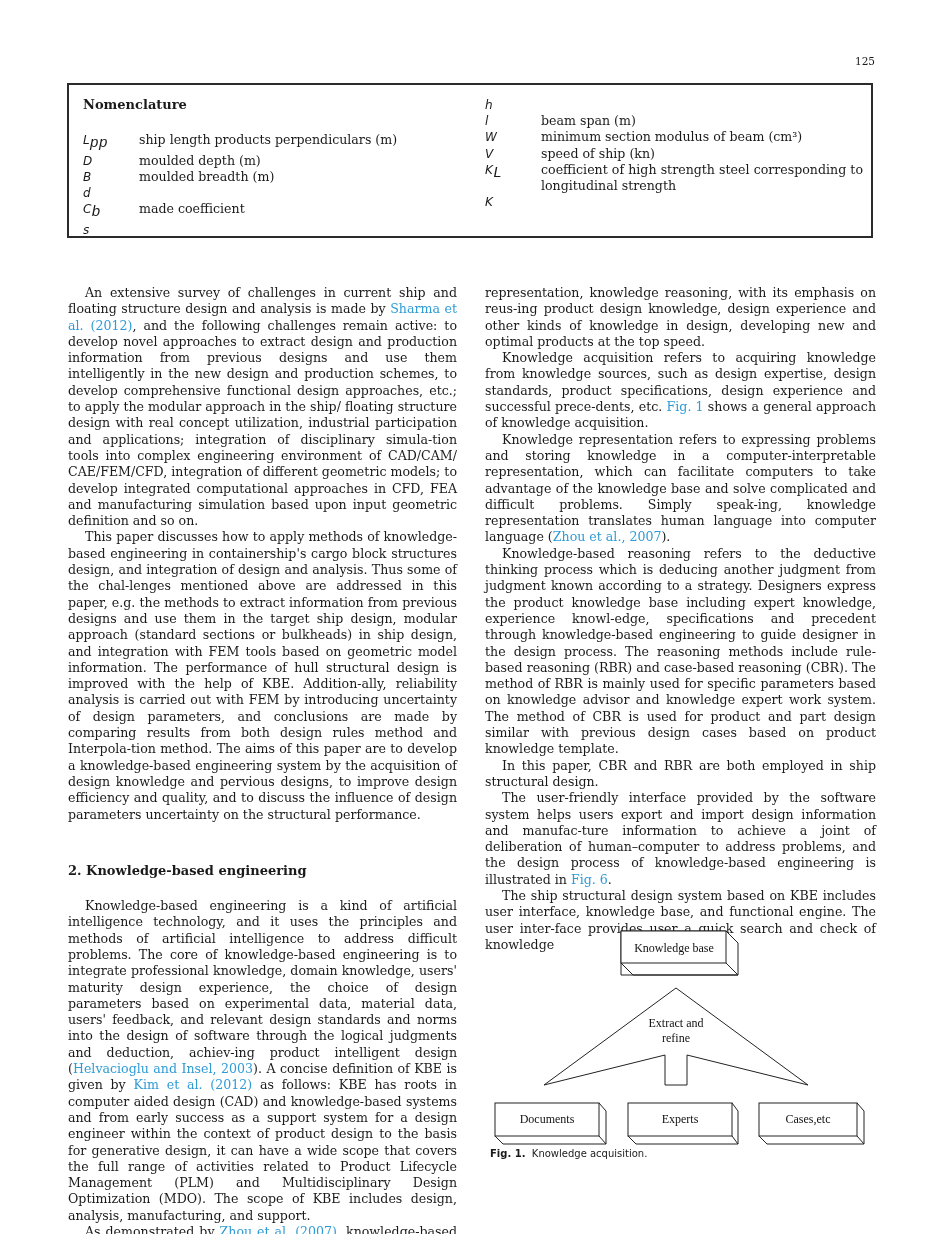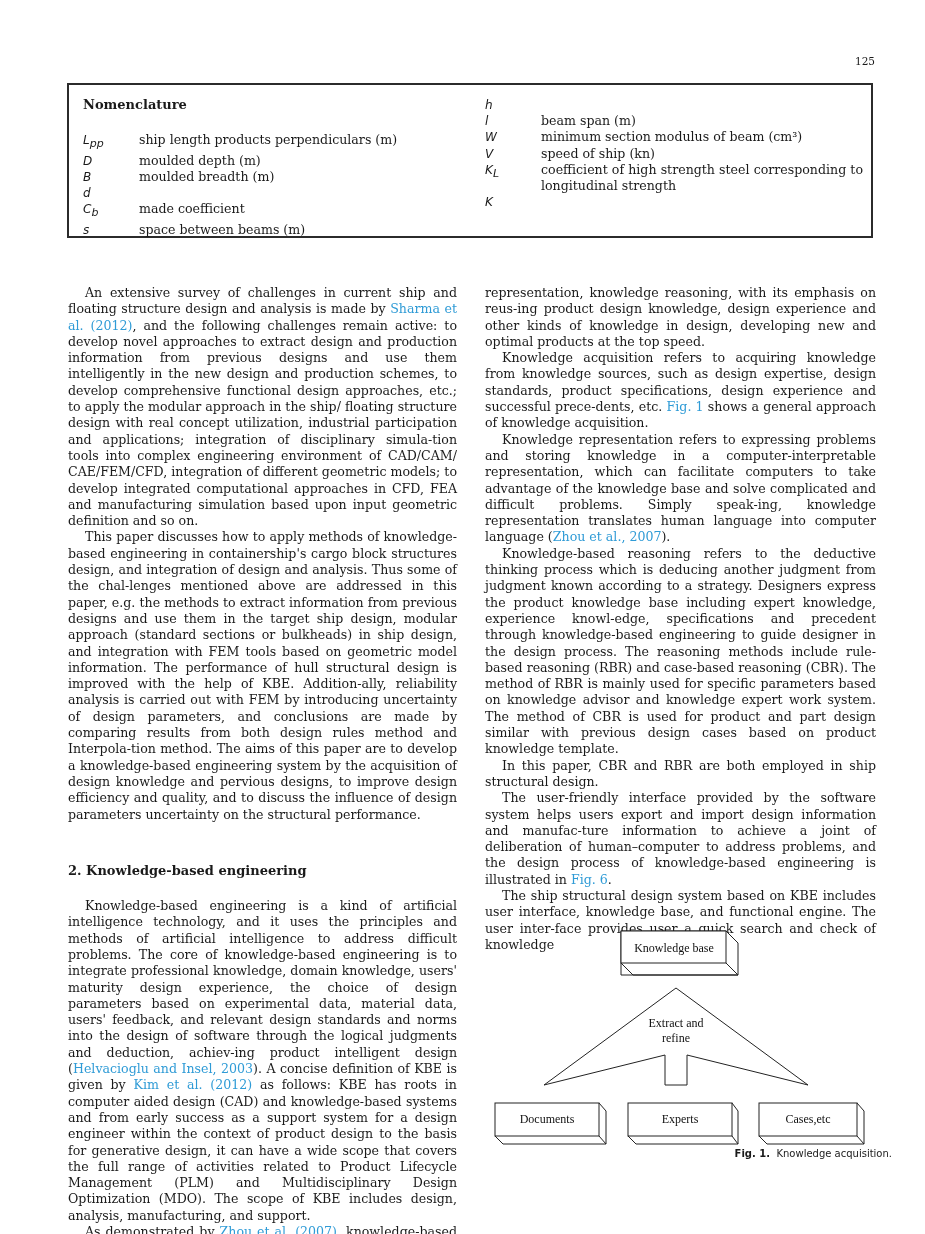--- a/index.html
+++ b/index.html
@@ -25,7 +25,7 @@
   .nom-right { left: 416px; top: 12px; width: 378px; }
   .nom-row { display: flex; }
   .nom-sym { width: 56px; flex: none; font-style: italic; font-family: "DejaVu Sans", "Liberation Sans", sans-serif; font-size: 12px; }
-  .nom-sym sub { font-size: 11px; }
+  .nom-sym sub { font-size: 15px; font-family: Liberation Mono, monospace; }
   .nom-def { flex: 1; text-align: justify; }
 
   .col {

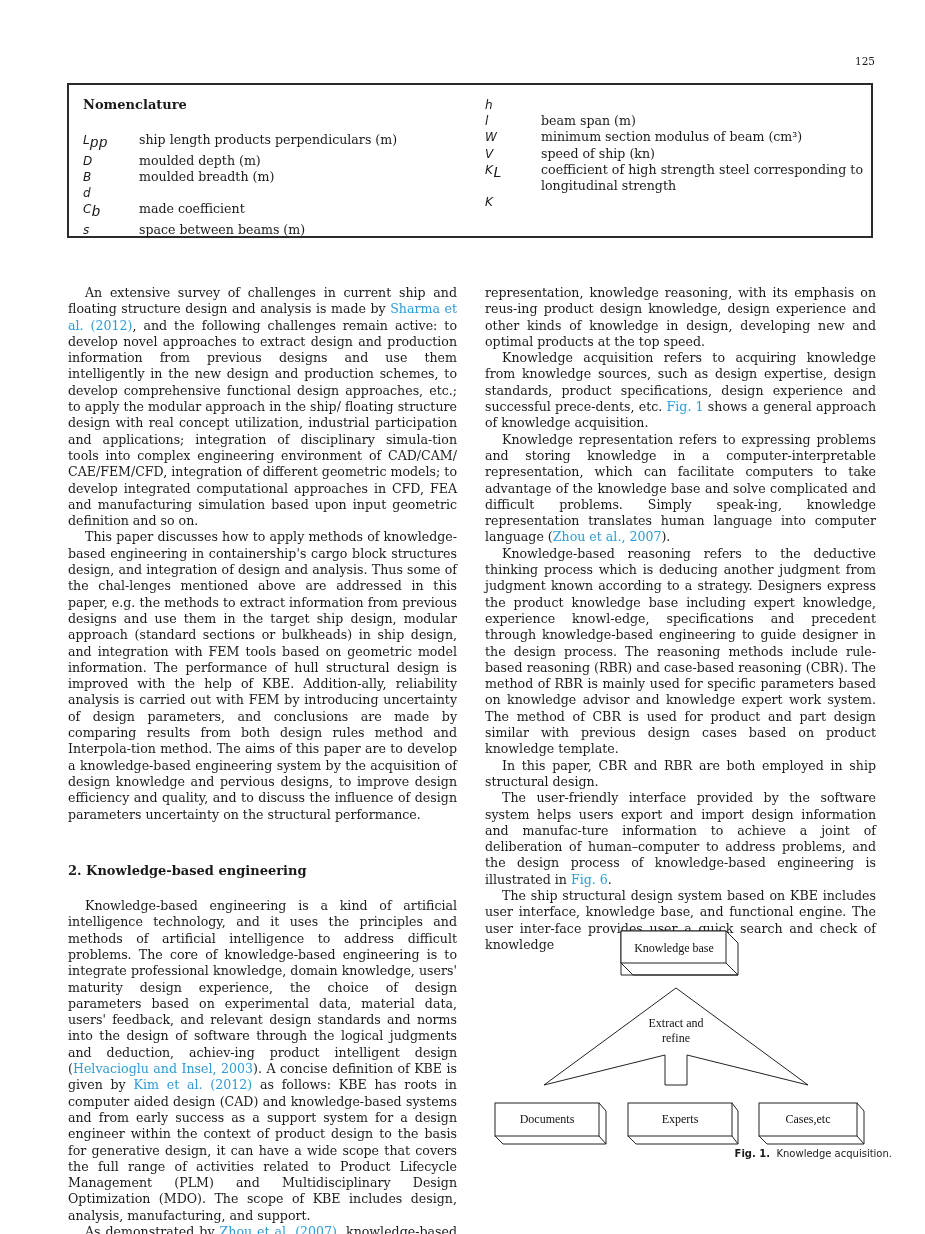--- a/index.html
+++ b/index.html
@@ -77,7 +77,6 @@
     </div>
     <div class="nom-row">
       <span class="nom-sym"><span>s</span></span>
-      <span class="nom-def">space between beams (m)</span>
     </div>
   </div>
   <div class="nom-col nom-right">

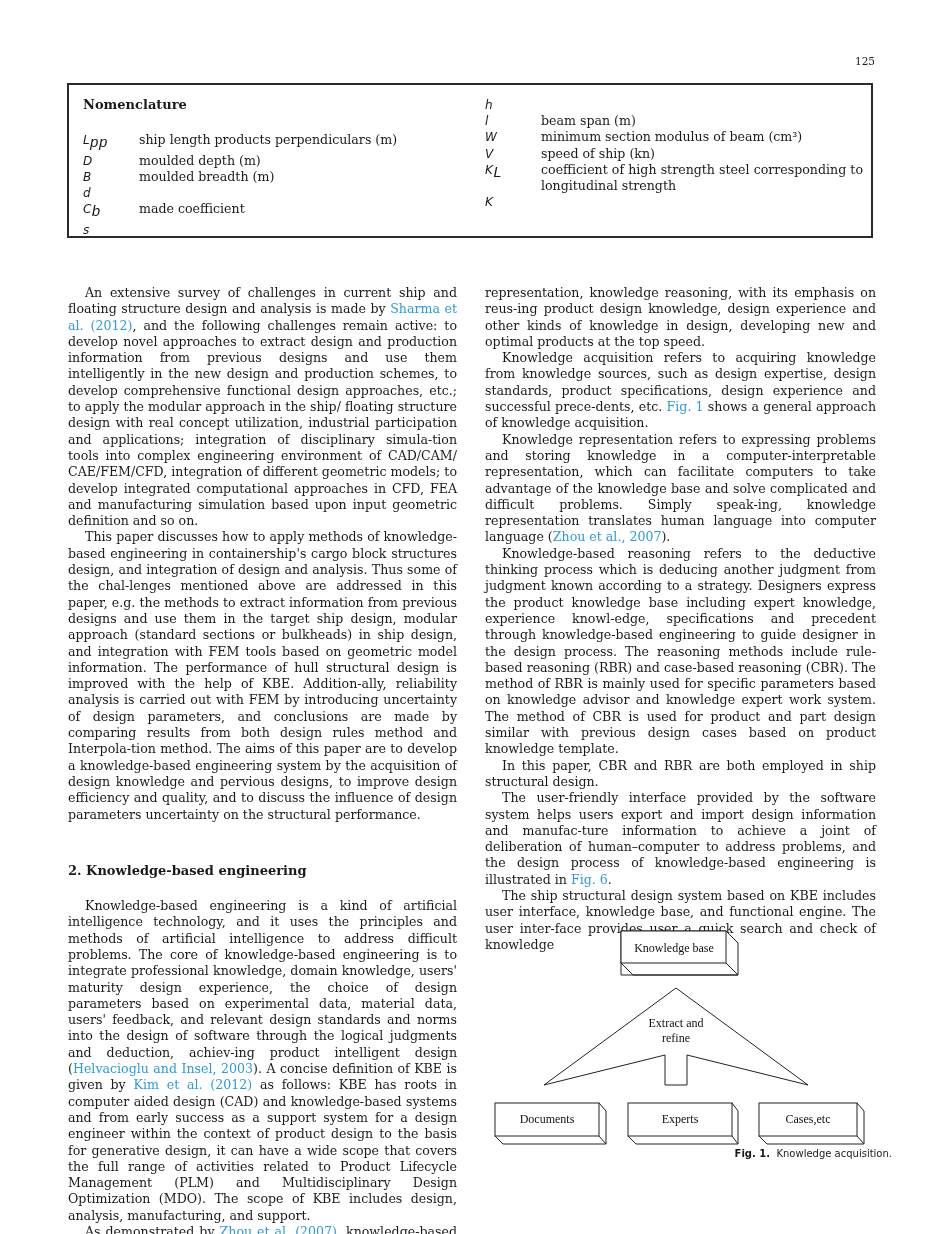--- a/index.html
+++ b/index.html
@@ -41,7 +41,7 @@
   .figure { position: absolute; left: 490px; top: 925px; width: 390px; height: 245px; }
   .figure svg { position: absolute; left: 0; top: 0; }
   .fig-caption {
-    position: absolute; left: 12px; top: 223px; width: 390px; text-align: right;
+    position: absolute; left: 0; top: 223px; width: 390px; text-align: left;
     font-family: "DejaVu Sans", "Liberation Sans", sans-serif; font-size: 10px;
   }
   .fig-caption b { font-weight: bold; }

